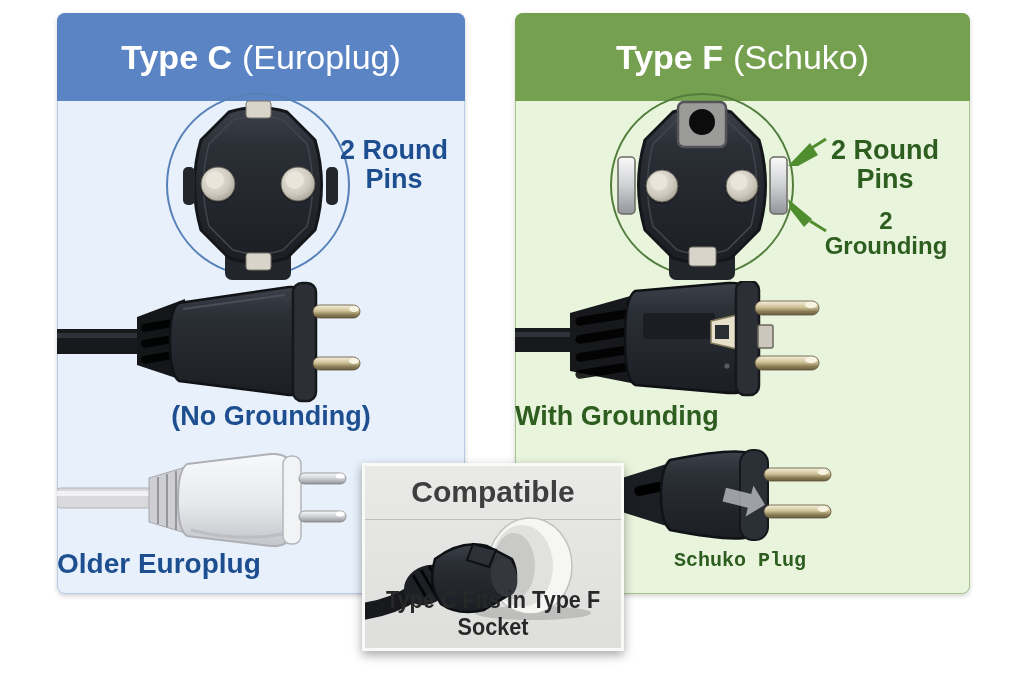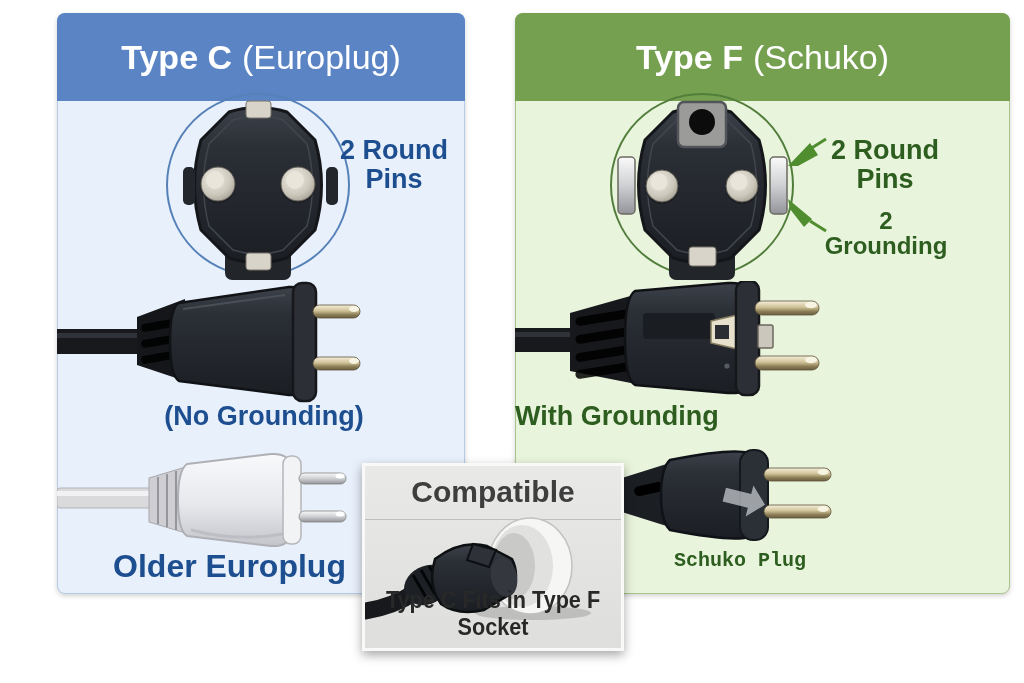--- a/index.html
+++ b/index.html
@@ -10,7 +10,7 @@
   .panel{position:absolute;top:13px;height:579px;border-radius:8px;
          box-shadow:0 2px 5px rgba(0,0,0,0.18);}
   #left-panel{left:57px;width:406px;background:#e8f0fb;border:1px solid #b6cbe6;}
-  #right-panel{left:515px;width:453px;background:#e9f4dd;border:1px solid #a8c48b;padding-left:40px;}
+  #right-panel{left:515px;width:453px;background:#e9f4dd;border:1px solid #a8c48b;}
   .panel-header{position:absolute;left:-1px;top:-1px;right:-1px;height:88px;
     border-radius:8px 8px 0 0;display:flex;align-items:center;justify-content:center;
     color:#ffffff;font-size:34px;}

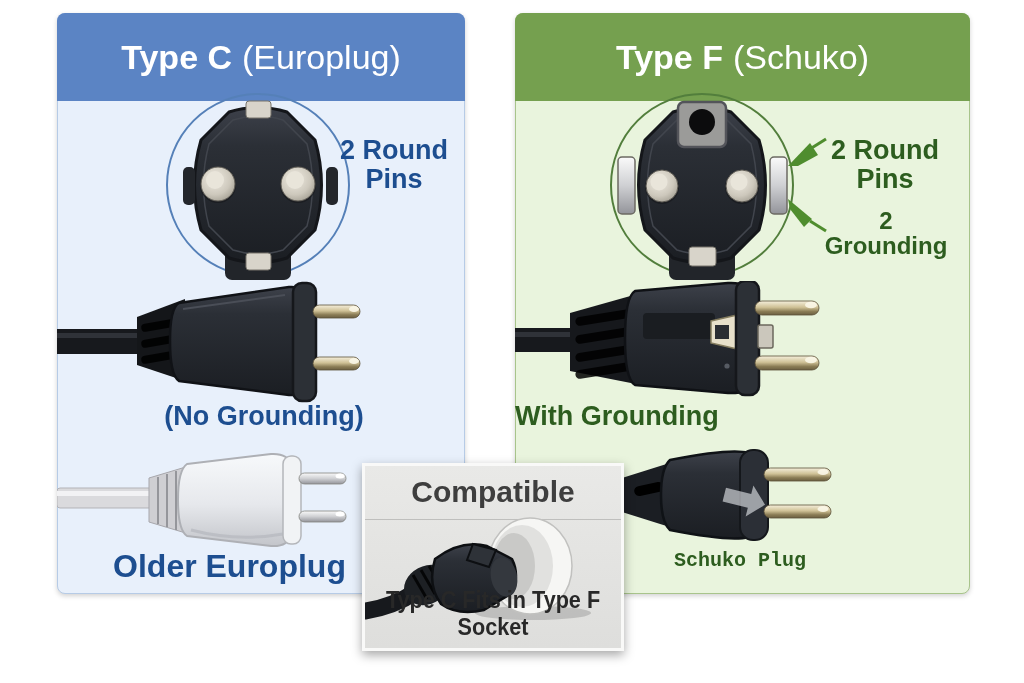--- a/index.html
+++ b/index.html
@@ -121,7 +121,7 @@
     </g>
   </svg>
 
-  <div class="abs blue-label" style="left:61px;top:401px;width:406px;text-align:center;font-size:27px;">(No Grounding)</div>
+  <div class="abs blue-label" style="left:68px;top:401px;width:406px;text-align:center;font-size:27px;">(No Grounding)</div>
 
   <svg class="abs" style="left:57px;top:450px;" width="300" height="100" viewBox="0 0 300 100">
     <rect x="0" y="38" width="98" height="20" rx="3" fill="#dadadd" stroke="#b3b3b7"></rect>

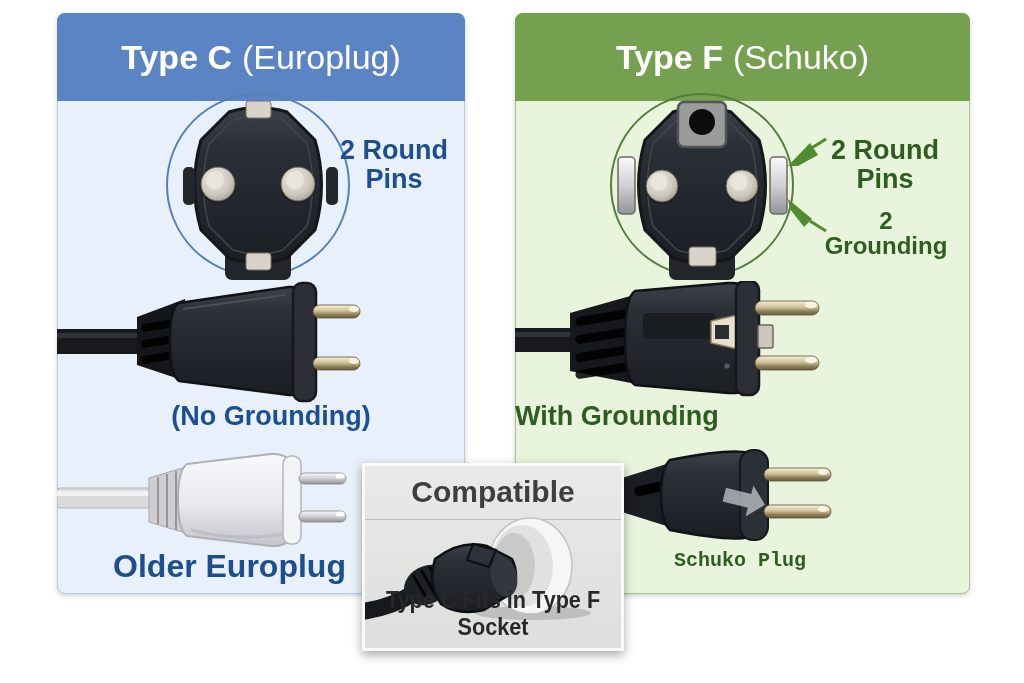--- a/index.html
+++ b/index.html
@@ -143,7 +143,7 @@
     </g>
   </svg>
 
-  <div class="abs blue-label" style="left:57px;top:548px;width:345px;text-align:center;font-size:32px;">Older Europlug</div>
+  <div class="abs blue-label" style="left:57px;top:548px;width:345px;text-align:left;font-size:28px;">Older Europlug</div>
 
   <div id="right-panel" class="panel">
     <div class="panel-header">

